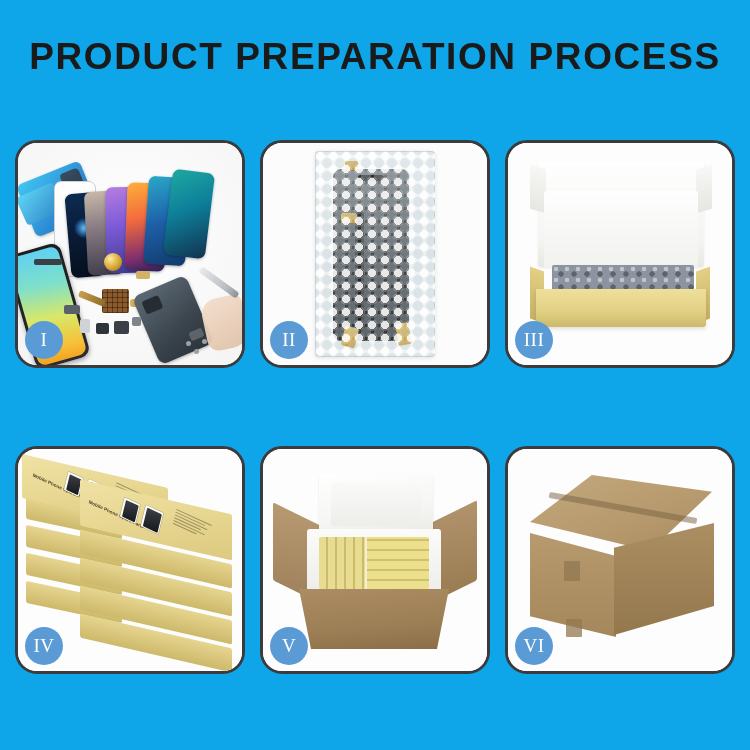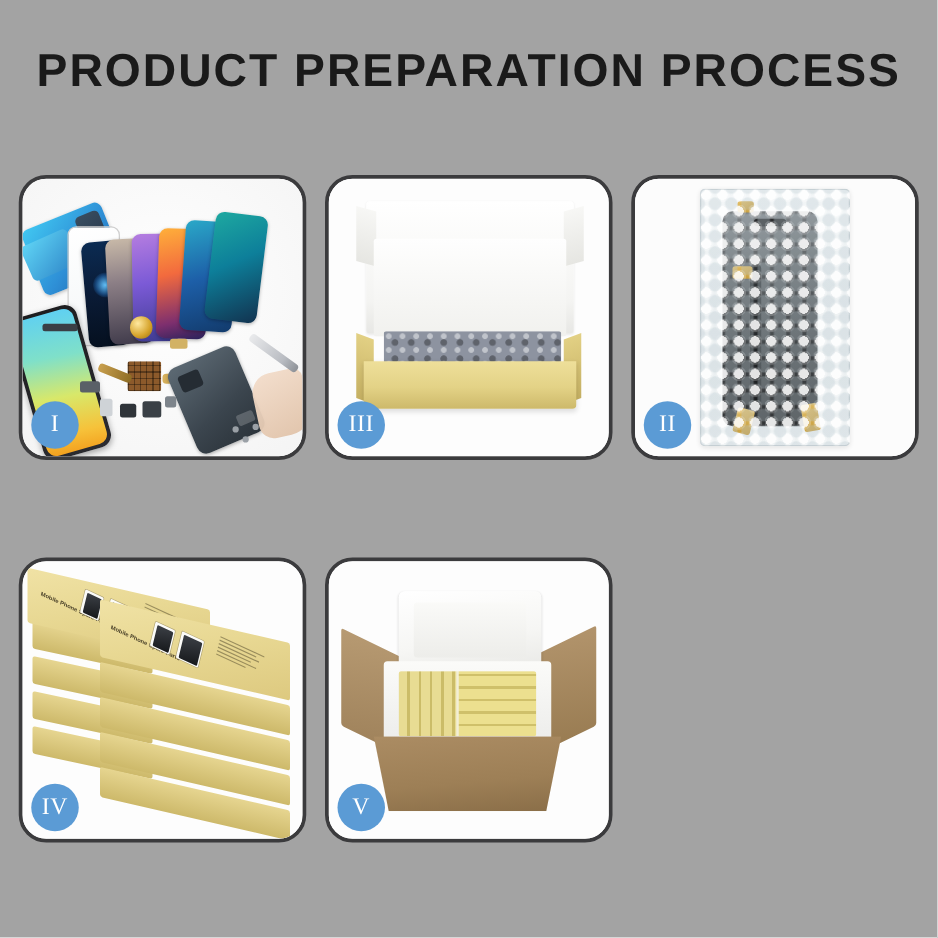--- a/index.html
+++ b/index.html
@@ -17,7 +17,7 @@
     position: relative;
     width: 750px;
     height: 750px;
-    background: #a3a3a3;
+    background: #0ea5e9;
   }
 
   

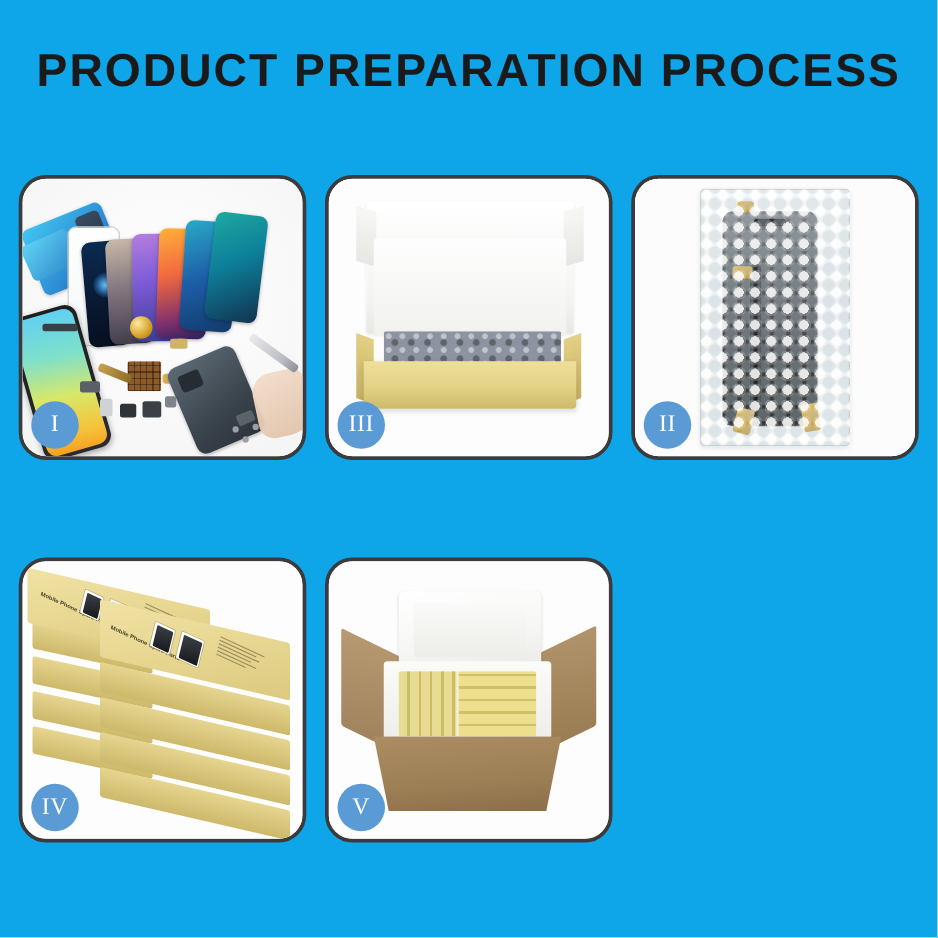--- a/index.html
+++ b/index.html
@@ -326,18 +326,6 @@
     </div>
 
     <div class="panel">
-      <div class="stage p3">
-        <div class="b3-lid"></div>
-        <div class="b3-foamwhite"></div>
-        <div class="b3-grey"></div>
-        <div class="b3-lwall"></div>
-        <div class="b3-rwall"></div>
-        <div class="b3-front"></div>
-      </div>
-      <div class="badge">III</div>
-    </div>
-
-    <div class="panel">
       <div class="stage p2">
         <div class="bubblebag">
           <div class="screen-in"></div>
@@ -351,6 +339,18 @@
         </div>
       </div>
       <div class="badge">II</div>
+    </div>
+
+    <div class="panel">
+      <div class="stage p3">
+        <div class="b3-lid"></div>
+        <div class="b3-foamwhite"></div>
+        <div class="b3-grey"></div>
+        <div class="b3-lwall"></div>
+        <div class="b3-rwall"></div>
+        <div class="b3-front"></div>
+      </div>
+      <div class="badge">III</div>
     </div>
 
     <div class="panel">

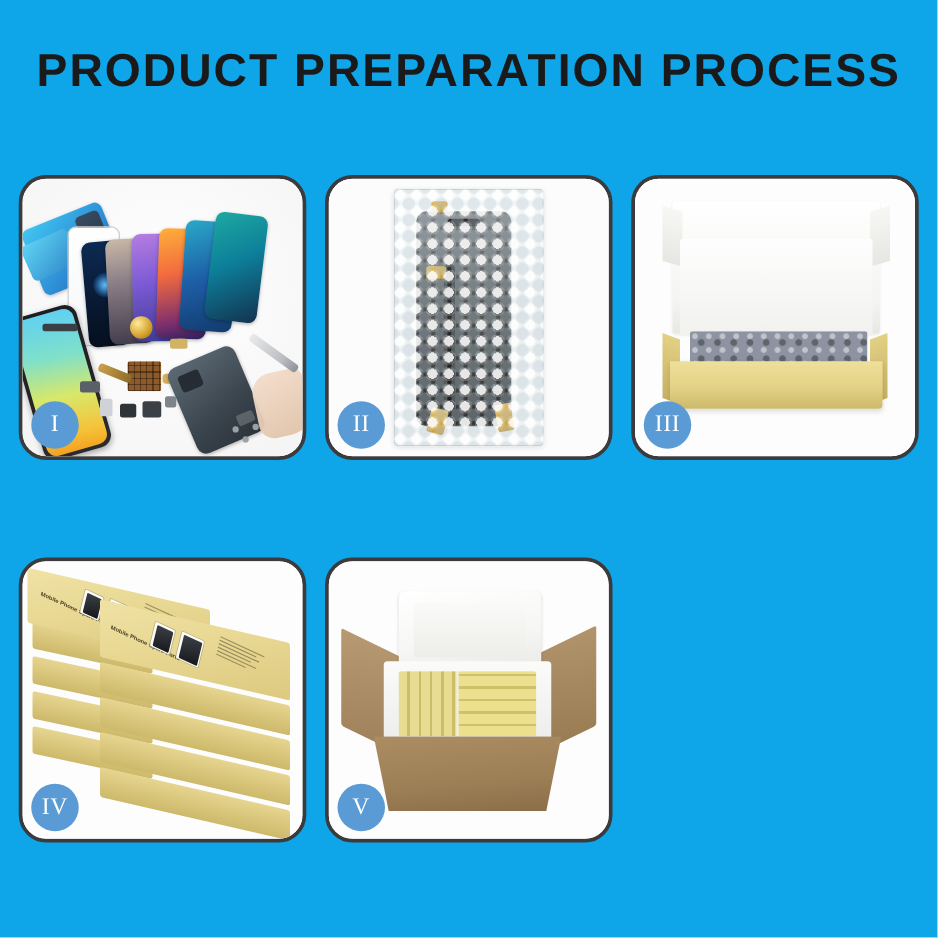--- a/index.html
+++ b/index.html
@@ -422,6 +422,17 @@
       <div class="badge">V</div>
     </div>
 
+    <div class="panel">
+      <div class="stage p6">
+        <div class="c6-top"></div>
+        <div class="c6-seam"></div>
+        <div class="c6-left"></div>
+        <div class="c6-right"></div>
+        <div class="c6-tape" style="left:56px;top:112px;width:16px;height:20px"></div>
+        <div class="c6-tape" style="left:58px;top:170px;width:16px;height:18px"></div>
+      </div>
+      <div class="badge">VI</div>
+    </div>
 
   </div>
 </div>

